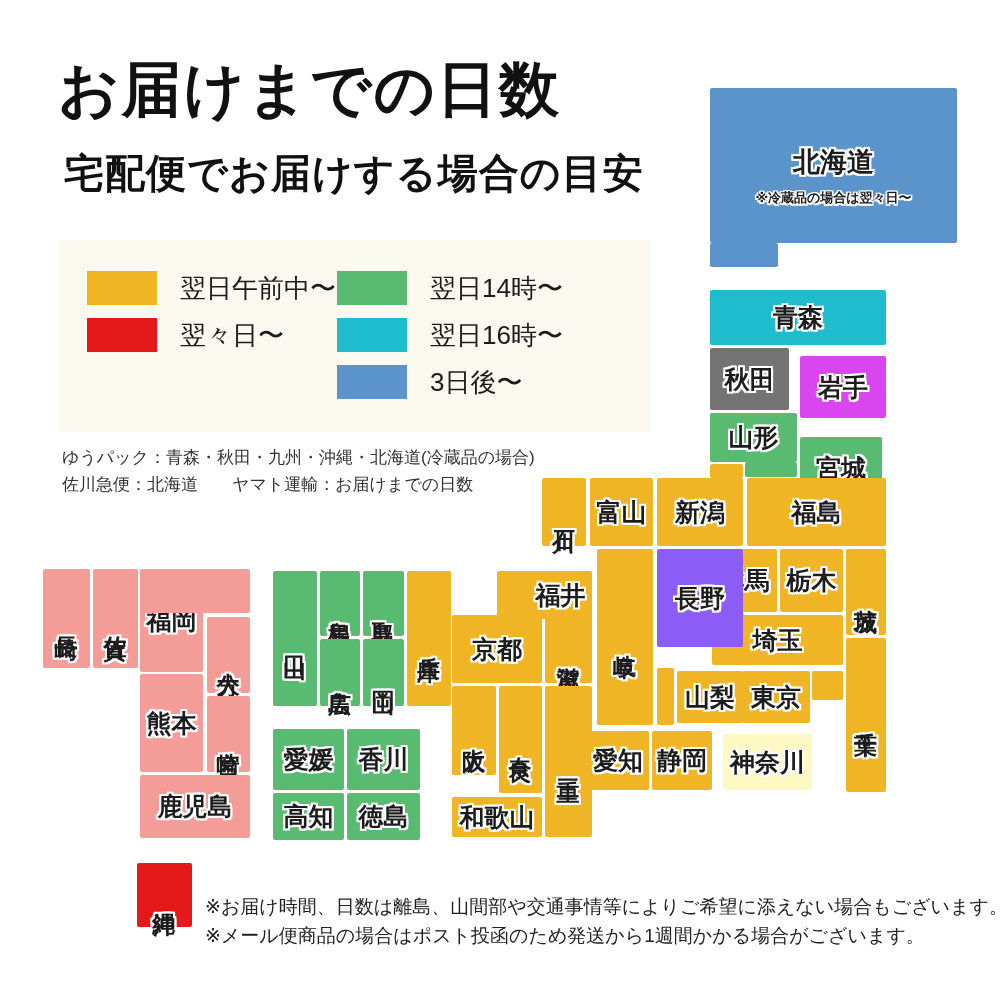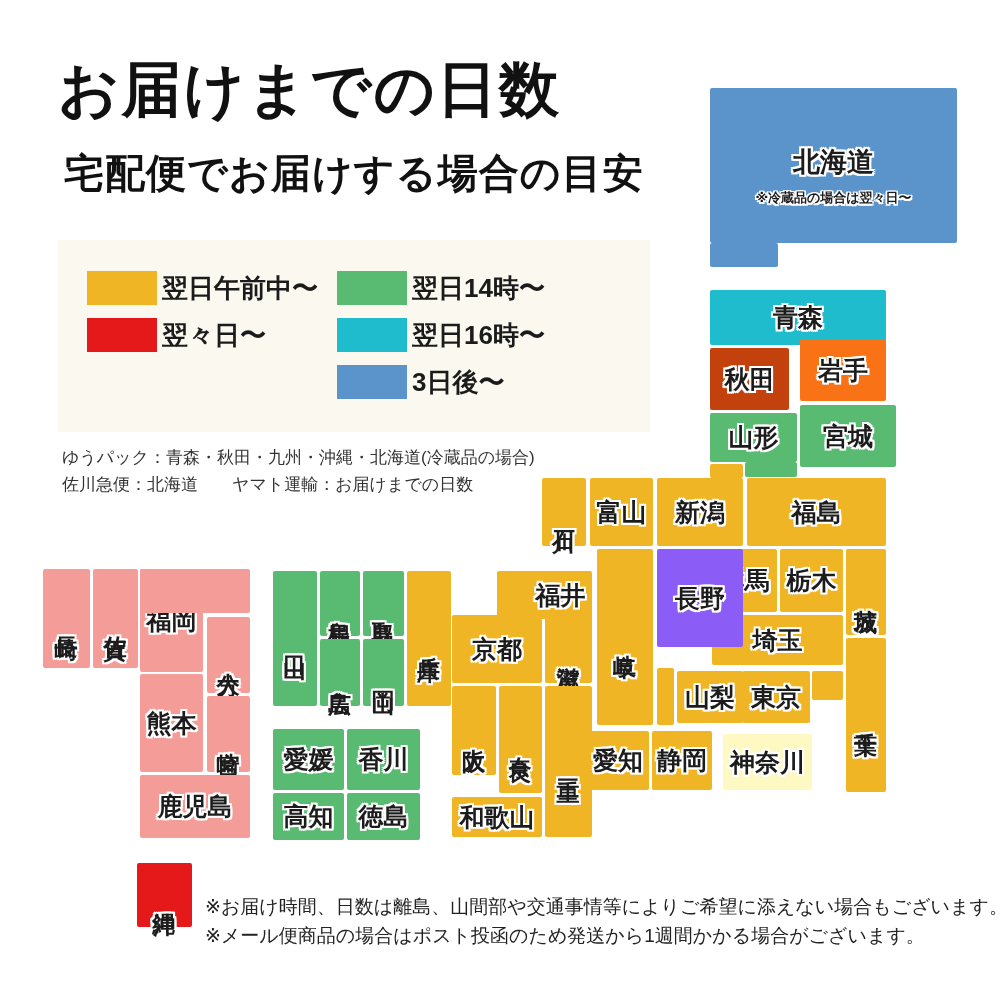--- a/index.html
+++ b/index.html
@@ -17,7 +17,7 @@
   .legend-col.c2{left:279px;}
   .legend-row{display:flex;align-items:center;height:34px;margin-bottom:13px;}
   .legend-swatch{width:70px;height:34px;flex:0 0 70px;}
-  .legend-label{margin-left:5px;font-size:26px;font-weight:700;color:#1b1b1b;white-space:nowrap;}
+  .legend-label{margin-left:23px;font-size:26px;font-weight:400;color:#1b1b1b;white-space:nowrap;}
 
   .carrier-notes{position:absolute;left:62px;top:444px;font-size:17px;line-height:27px;color:#333;white-space:nowrap;}
 

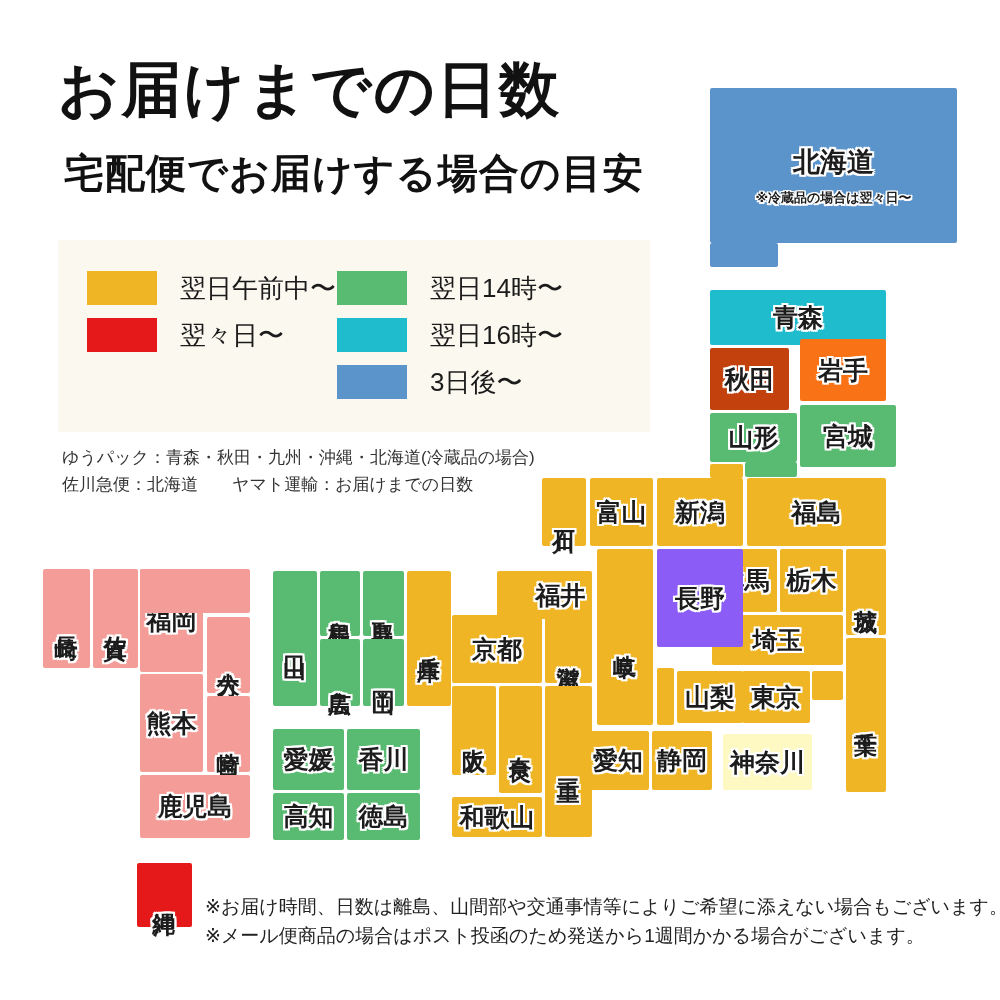--- a/index.html
+++ b/index.html
@@ -85,7 +85,7 @@
       <div class="pref-rect" data-name="pref-aomori" style="left: 710px; top: 290px; width: 176px; height: 55px; background: rgb(31, 188, 206);">
         <span class="pref-label" data-name="pref-aomori-label">青森</span>
       </div>
-      <div class="pref-rect" data-name="pref-akita" style="left: 710px; top: 348px; width: 79px; height: 62px; background: #c2410c;">
+      <div class="pref-rect" data-name="pref-akita" style="left: 710px; top: 348px; width: 79px; height: 62px; background: #737373;">
         <span class="pref-label" data-name="pref-akita-label">秋田</span>
       </div>
       <div class="pref-rect" data-name="pref-iwate" style="left: 800px; top: 339px; width: 86px; height: 62px; background: #f97316;">

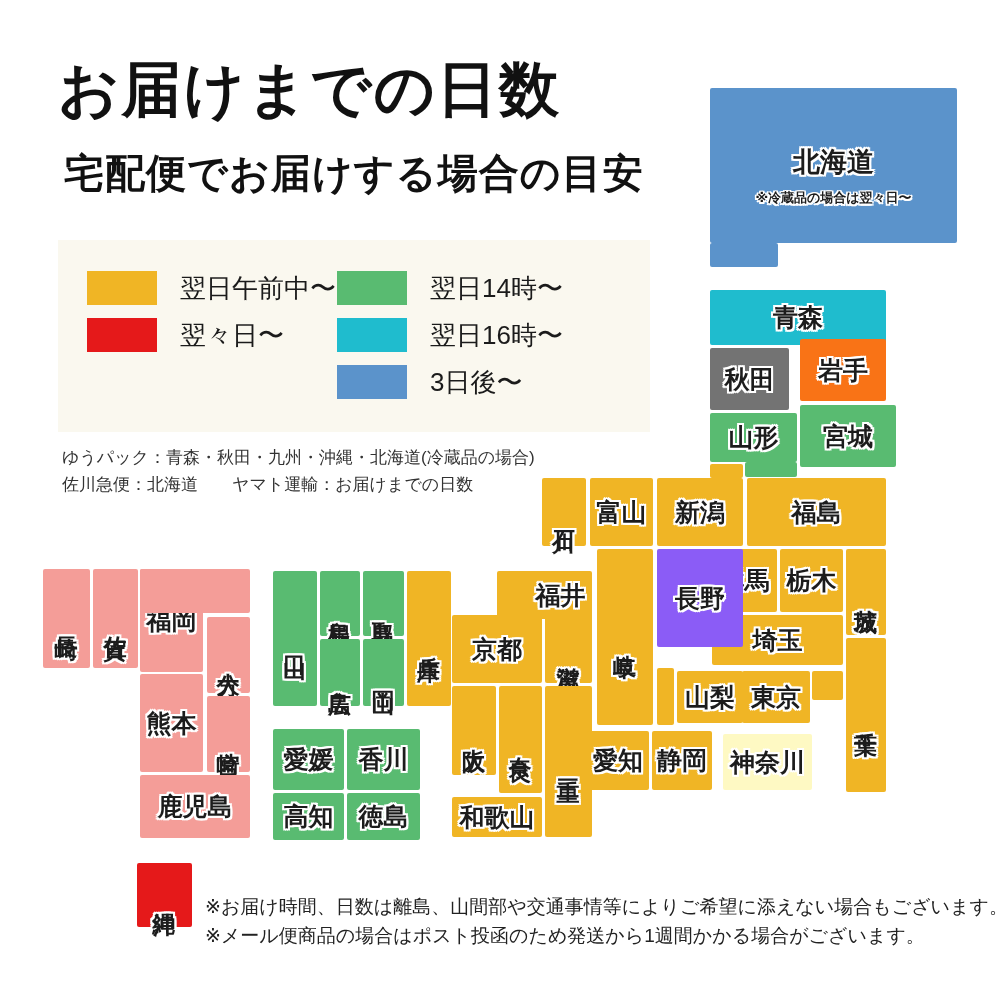--- a/index.html
+++ b/index.html
@@ -88,7 +88,7 @@
       <div class="pref-rect" data-name="pref-akita" style="left: 710px; top: 348px; width: 79px; height: 62px; background: #737373;">
         <span class="pref-label" data-name="pref-akita-label">秋田</span>
       </div>
-      <div class="pref-rect" data-name="pref-iwate" style="left: 800px; top: 339px; width: 86px; height: 62px; background: #f97316;">
+      <div class="pref-rect" data-name="pref-iwate" style="left: 800px; top: 356px; width: 86px; height: 62px; background: #d946ef;">
         <span class="pref-label" data-name="pref-iwate-label">岩手</span>
       </div>
       <div class="pref-rect" data-name="pref-yamagata" style="left: 710px; top: 413px; width: 87px; height: 49px; background: rgb(89, 187, 113);">

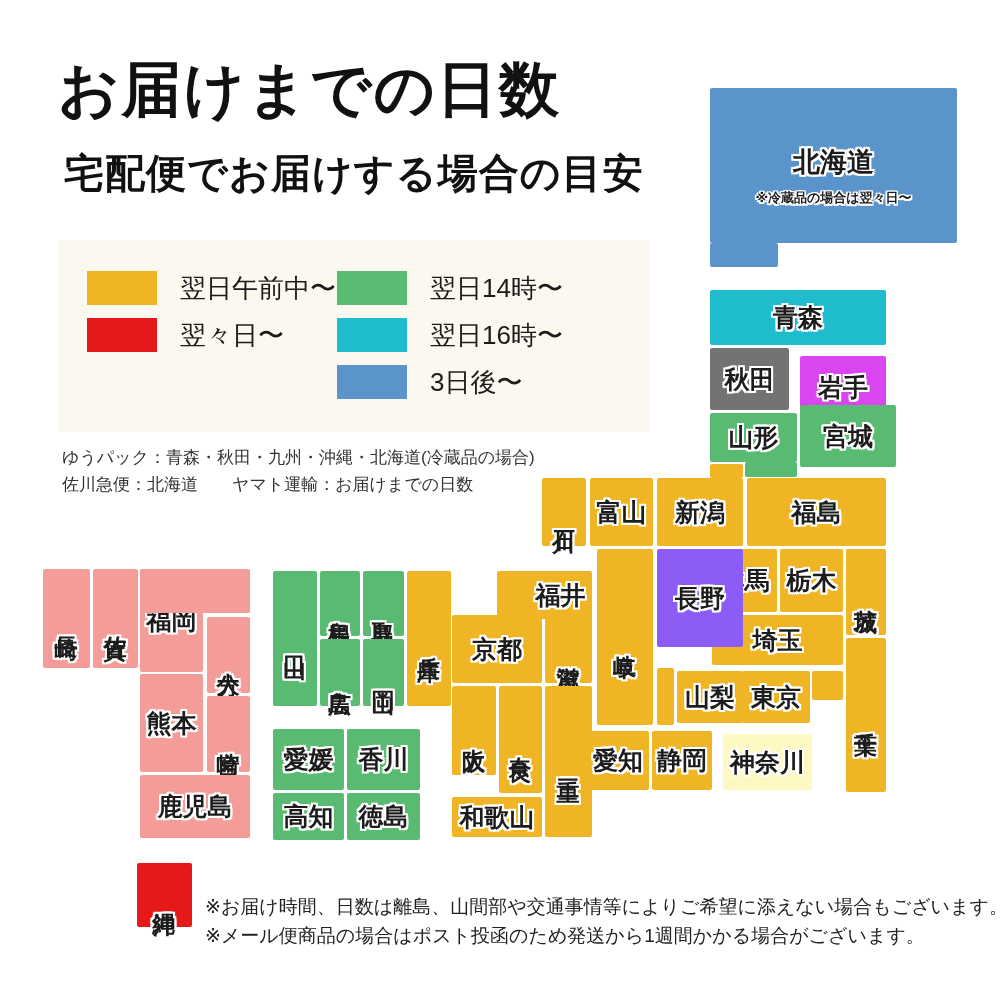--- a/index.html
+++ b/index.html
@@ -95,7 +95,7 @@
         <span class="pref-label" data-name="pref-yamagata-label">山形</span>
       </div>
       <div class="pref-rect" data-name="pref-yamagata-part1" style="left: 745px; top: 462px; width: 52px; height: 15px; background: rgb(89, 187, 113);"></div>
-      <div class="pref-rect" data-name="pref-miyagi" style="left: 800px; top: 405px; width: 96px; height: 62px; background: rgb(89, 187, 113);">
+      <div class="pref-rect" data-name="pref-miyagi" style="left: 800px; top: 437px; width: 82px; height: 62px; background: rgb(89, 187, 113);">
         <span class="pref-label" data-name="pref-miyagi-label">宮城</span>
       </div>
       <div class="pref-rect" data-name="pref-niigata" style="left: 657px; top: 478px; width: 86px; height: 68px; background: rgb(240, 181, 37);">

